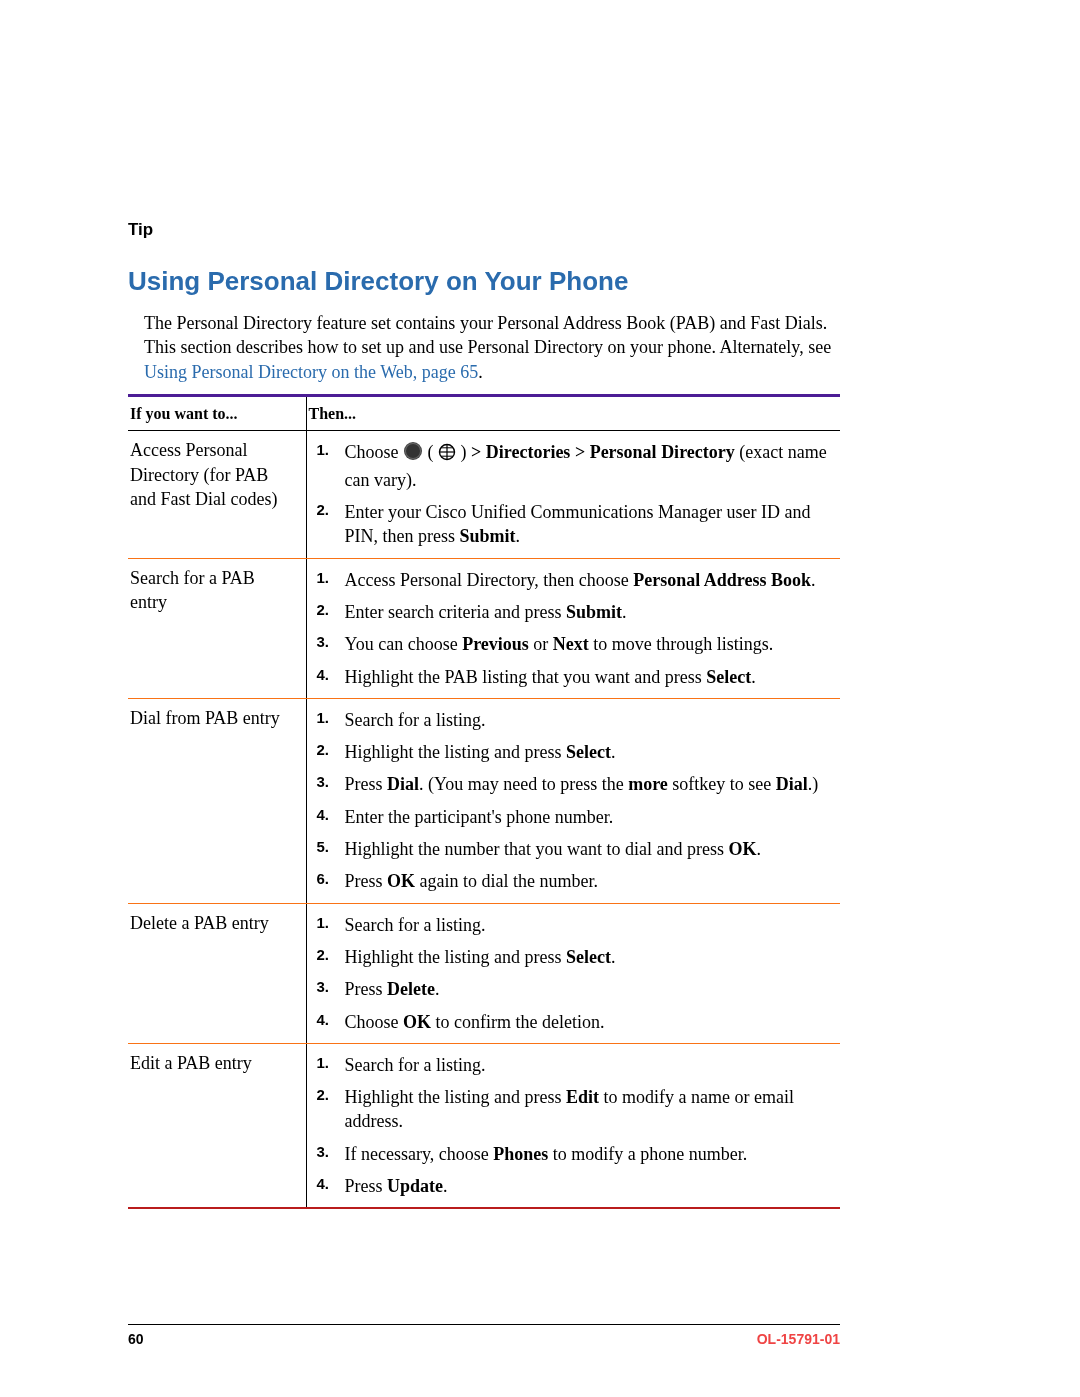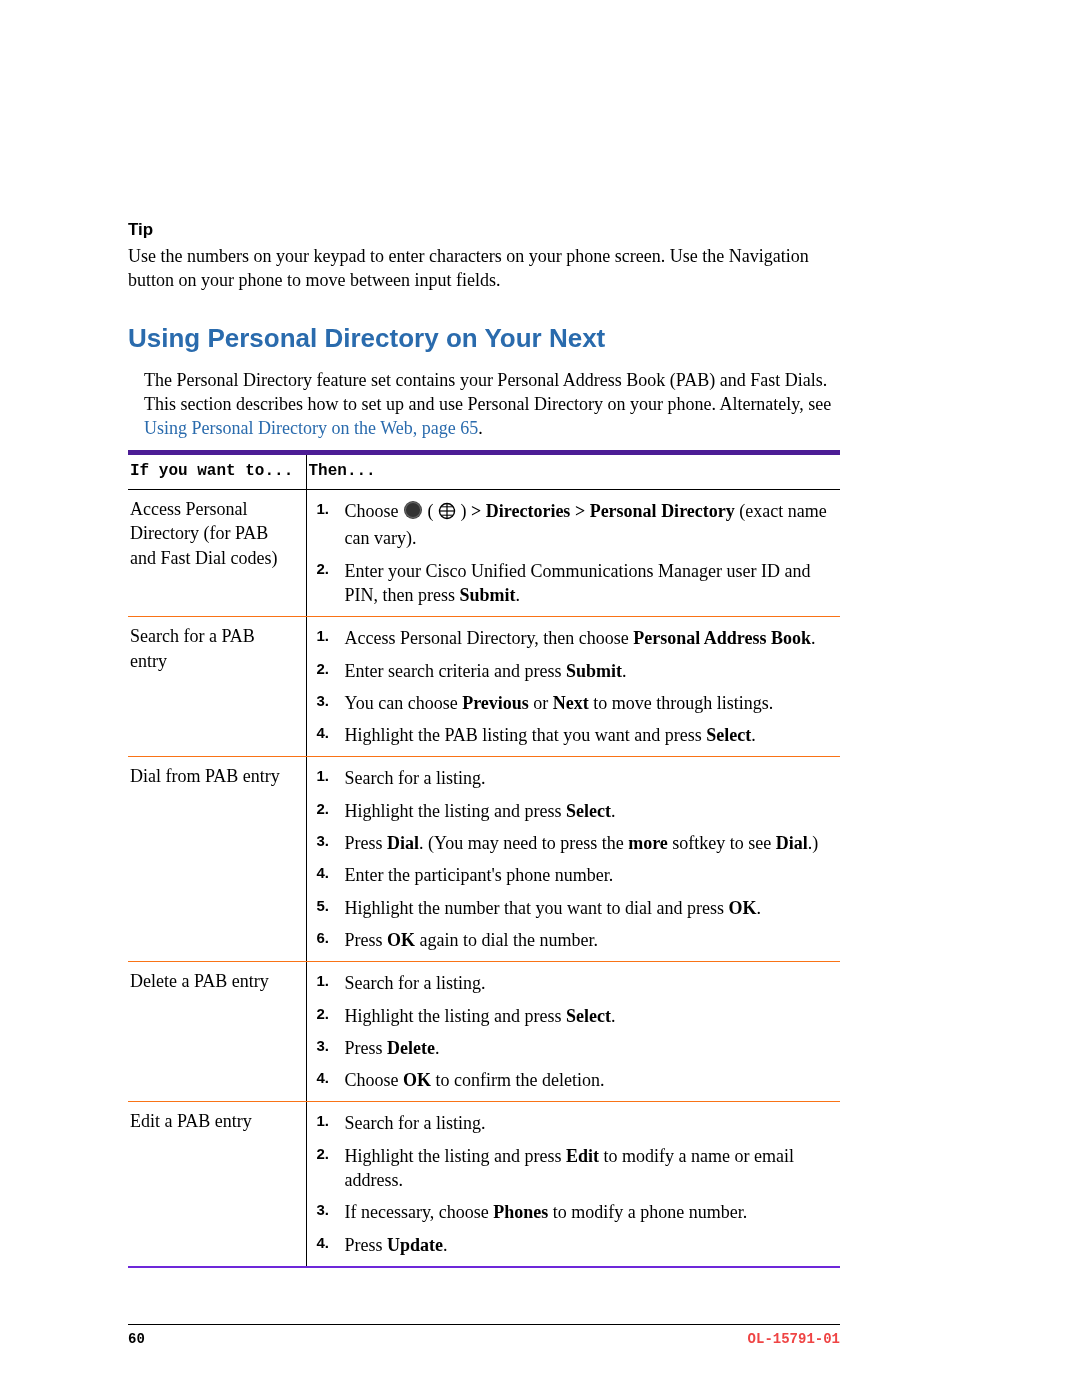--- a/index.html
+++ b/index.html
@@ -131,7 +131,6 @@
 
   <div>
     <p class="tip-heading">Tip</p>
-    <p class="tip-body">Use the numbers on your keypad to enter characters on your phone screen. Use the Navigation button on your phone to move between input fields.</p>
   </div>
 
   <h2 class="section-heading">Using Personal Directory on Your Next</h2>

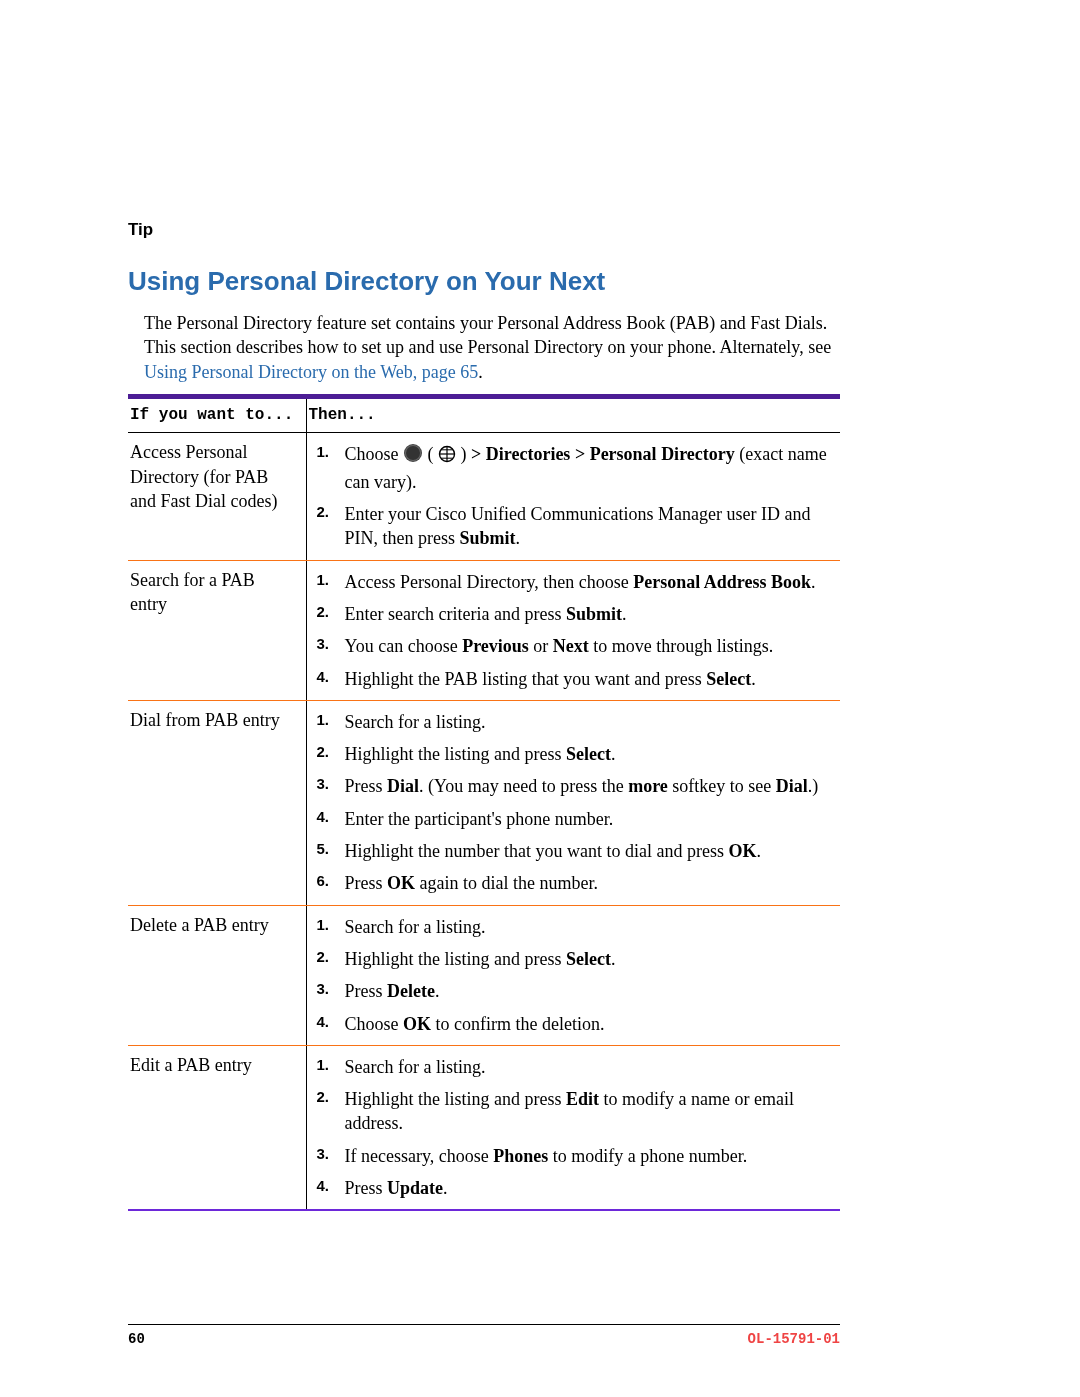--- a/index.html
+++ b/index.html
@@ -133,7 +133,7 @@
     <p class="tip-heading">Tip</p>
   </div>
 
-  <h2 class="section-heading">Using Personal Directory on Your Next</h2>
+  <h2 class="section-heading">Using Personal Directory on Your Phone</h2>
 
   <p class="intro-text">
     <span>The Personal Directory feature set contains your Personal Address Book (PAB) and Fast Dials. This section describes how to set up and use Personal Directory on your phone. Alternately, see </span><a href="#" class="link">Using Personal Directory on the Web, page 65</a><span>.</span>

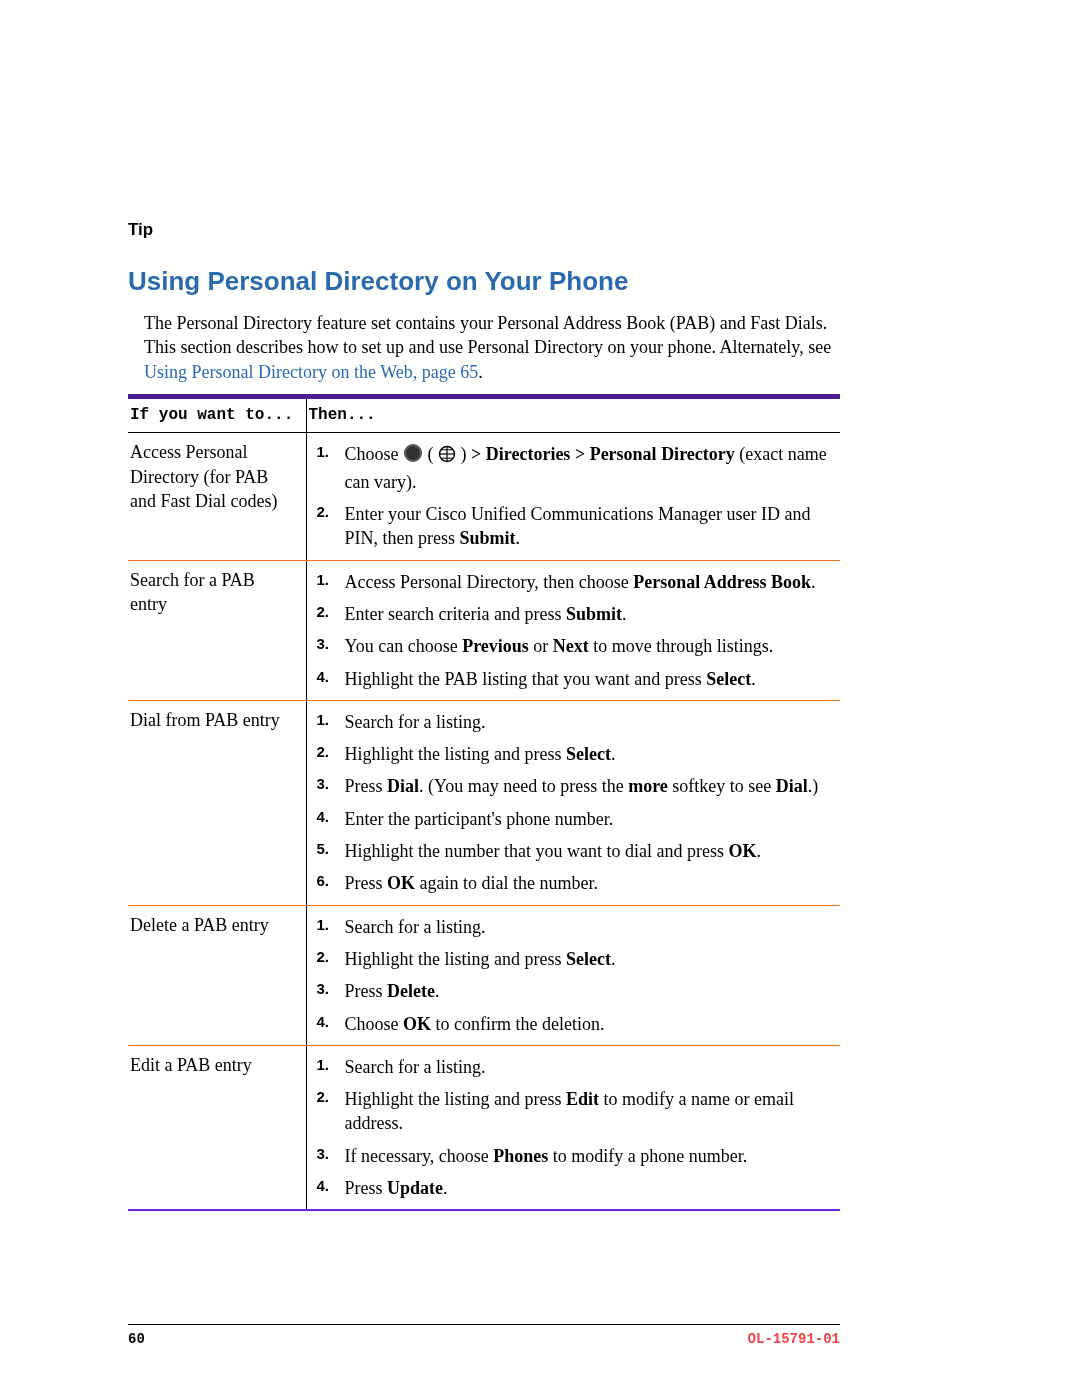--- a/index.html
+++ b/index.html
@@ -49,12 +49,12 @@
     line-height: 1.35;
   }
   table.proc th {
-    font-family: Liberation Mono, monospace;
+    font-family: Liberation Serif, serif;
     font-weight: bold;
     font-size: 16px;
     text-align: left;
     padding: 6px 8px 6px 2px;
-    border-top: 5px solid #4c1d95;
+    border-top: 3px solid #4c1d95;
     border-bottom: 1px solid #000;
     white-space: nowrap;
   }

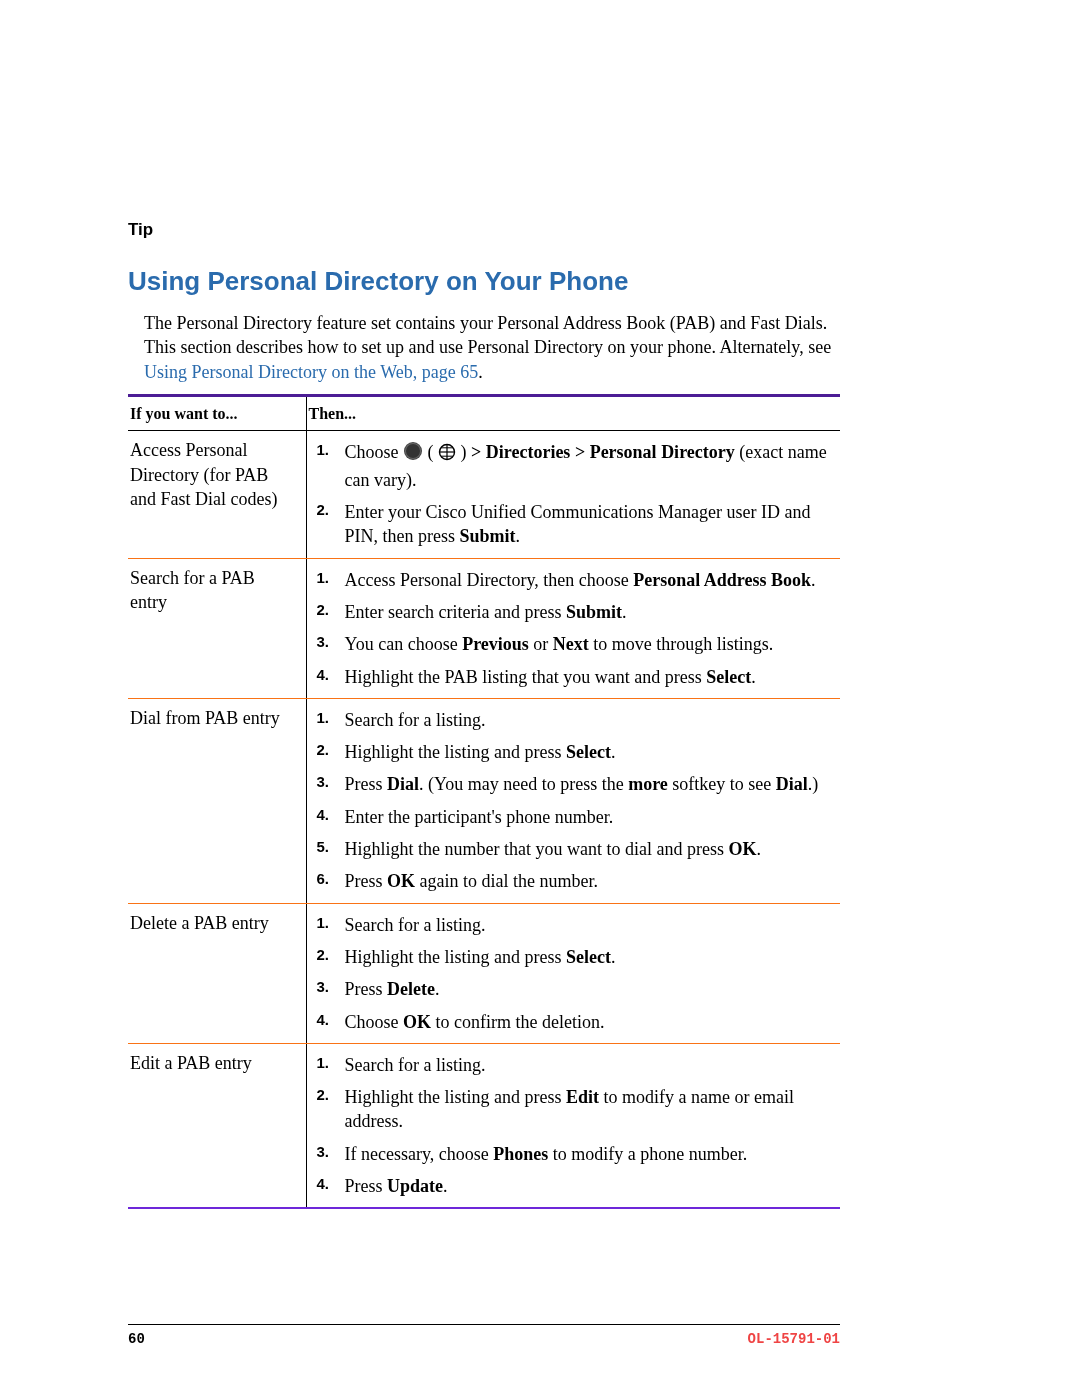--- a/index.html
+++ b/index.html
@@ -68,7 +68,7 @@
     vertical-align: top;
   }
   table.proc tr:last-child td {
-    border-bottom: 2px solid #6d28d9;
+    border-bottom: 2px solid #b91c1c;
   }
   table.proc td.left-col {
     width: 25%;

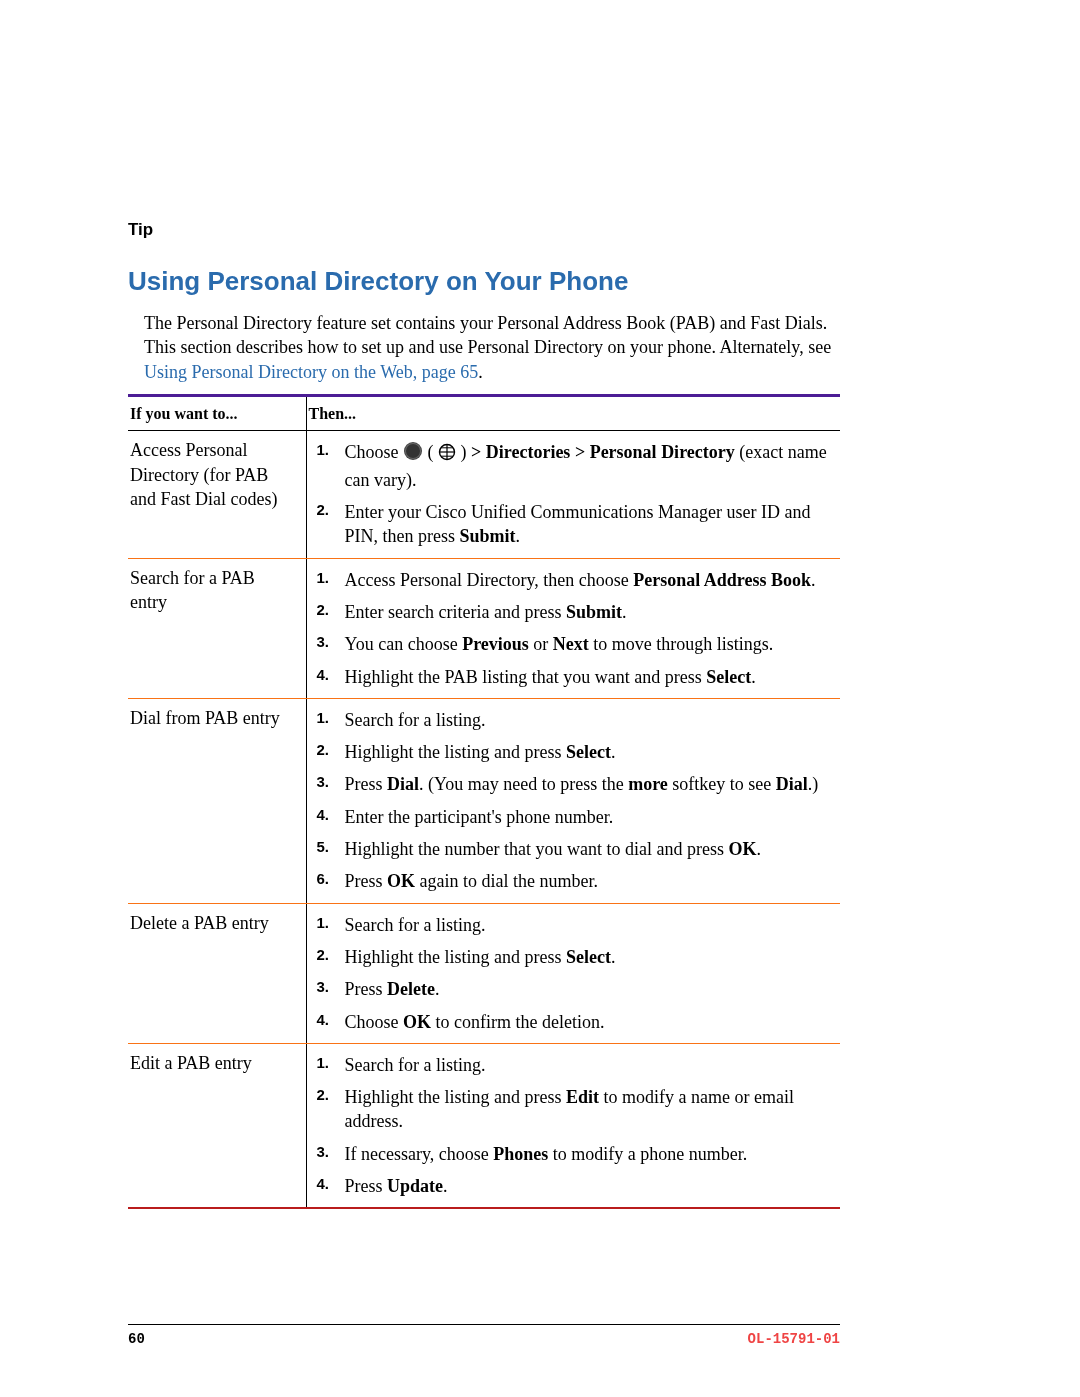--- a/index.html
+++ b/index.html
@@ -115,7 +115,7 @@
     right: 120px;
     border-top: 1px solid #000;
     padding-top: 6px;
-    font-family: Liberation Mono, monospace;
+    font-family: Liberation Sans, sans-serif;
     font-weight: bold;
     font-size: 14px;
     display: flex;

